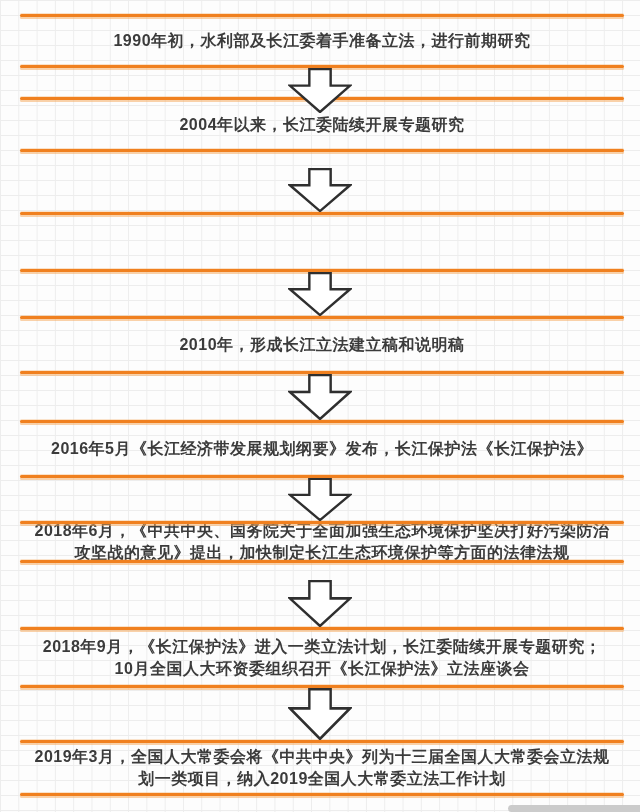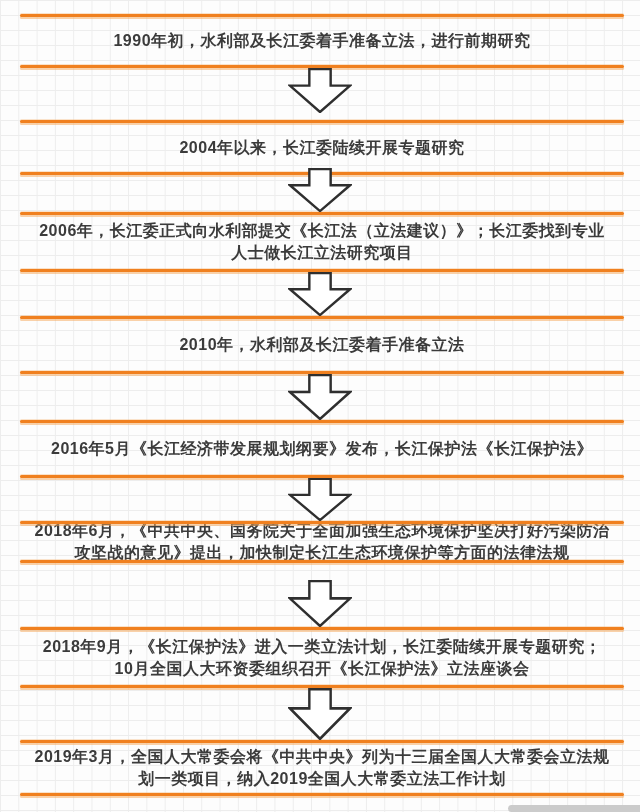--- a/index.html
+++ b/index.html
@@ -41,7 +41,7 @@
   .arrow svg{display:block;width:100%;height:100%;}
   
   .s0{top:14px;height:54px}
-  .s1{top:120px;height:55px}
+  .s1{top:97px;height:55px}
   .s2{top:212px;height:60px}
   .s3{top:316px;height:58px}
   .s4{top:420px;height:58px}

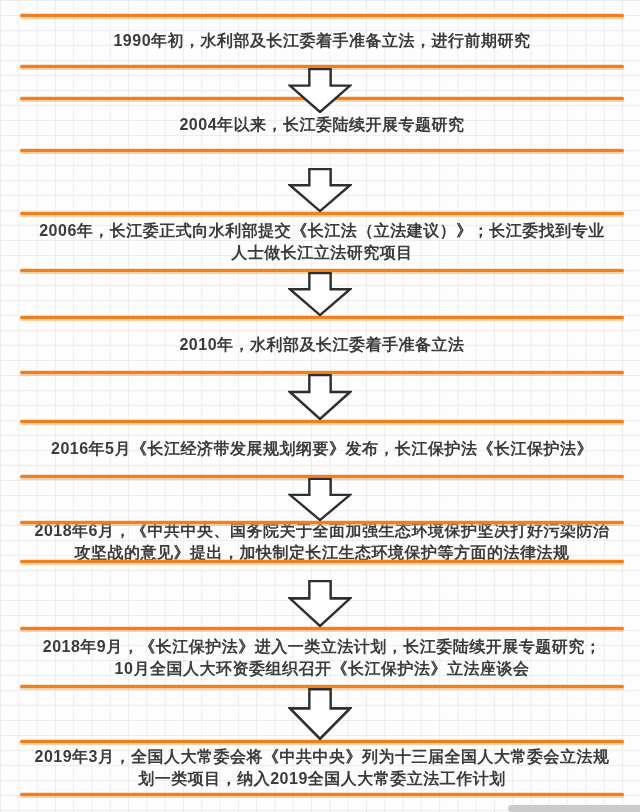--- a/index.html
+++ b/index.html
@@ -91,7 +91,6 @@
 
   <section class="stage s2">
     <div class="hline top"></div>
-    <div class="stage-text">2006年，长江委正式向水利部提交《长江法（立法建议）》；长江委找到专业人士做长江立法研究项目</div>
     <div class="hline bottom"></div>
   </section>
 

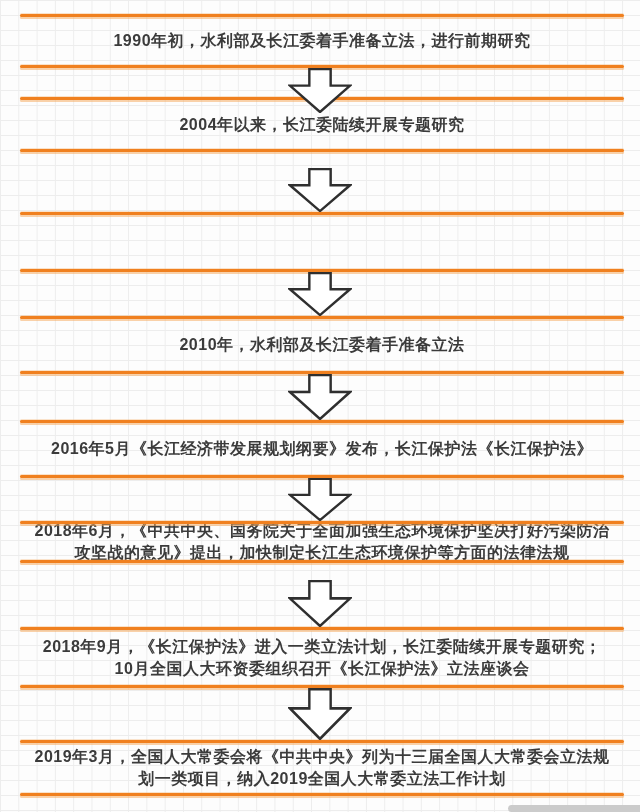--- a/index.html
+++ b/index.html
@@ -102,7 +102,7 @@
 
   <section class="stage s3">
     <div class="hline top"></div>
-    <div class="stage-text">2010年，水利部及长江委着手准备立法</div>
+    <div class="stage-text">2010年，形成长江立法建立稿和说明稿</div>
     <div class="hline bottom"></div>
   </section>
 

